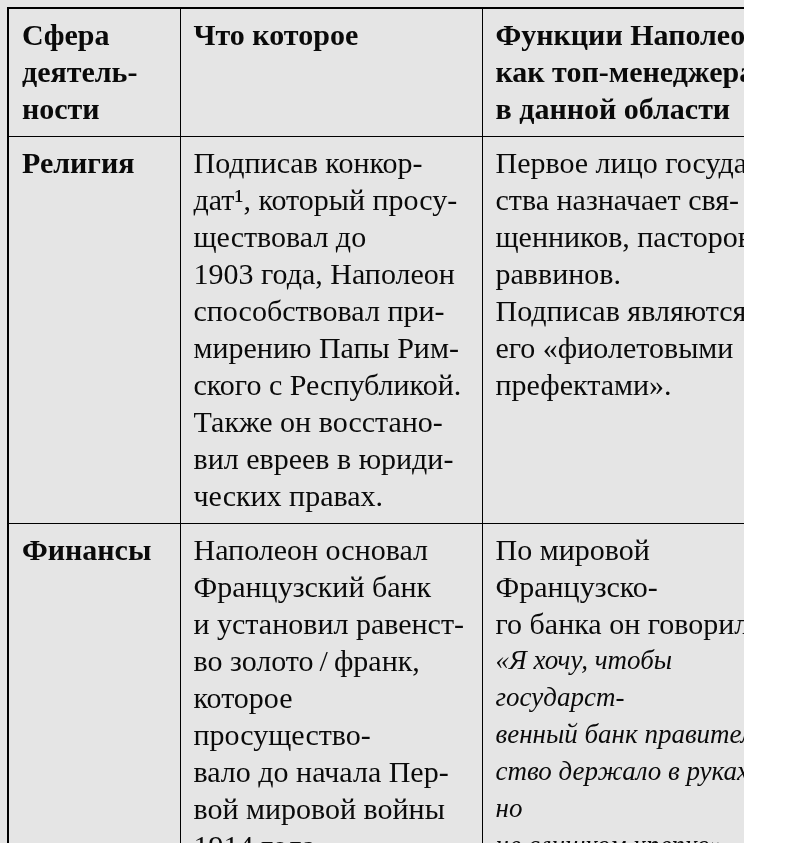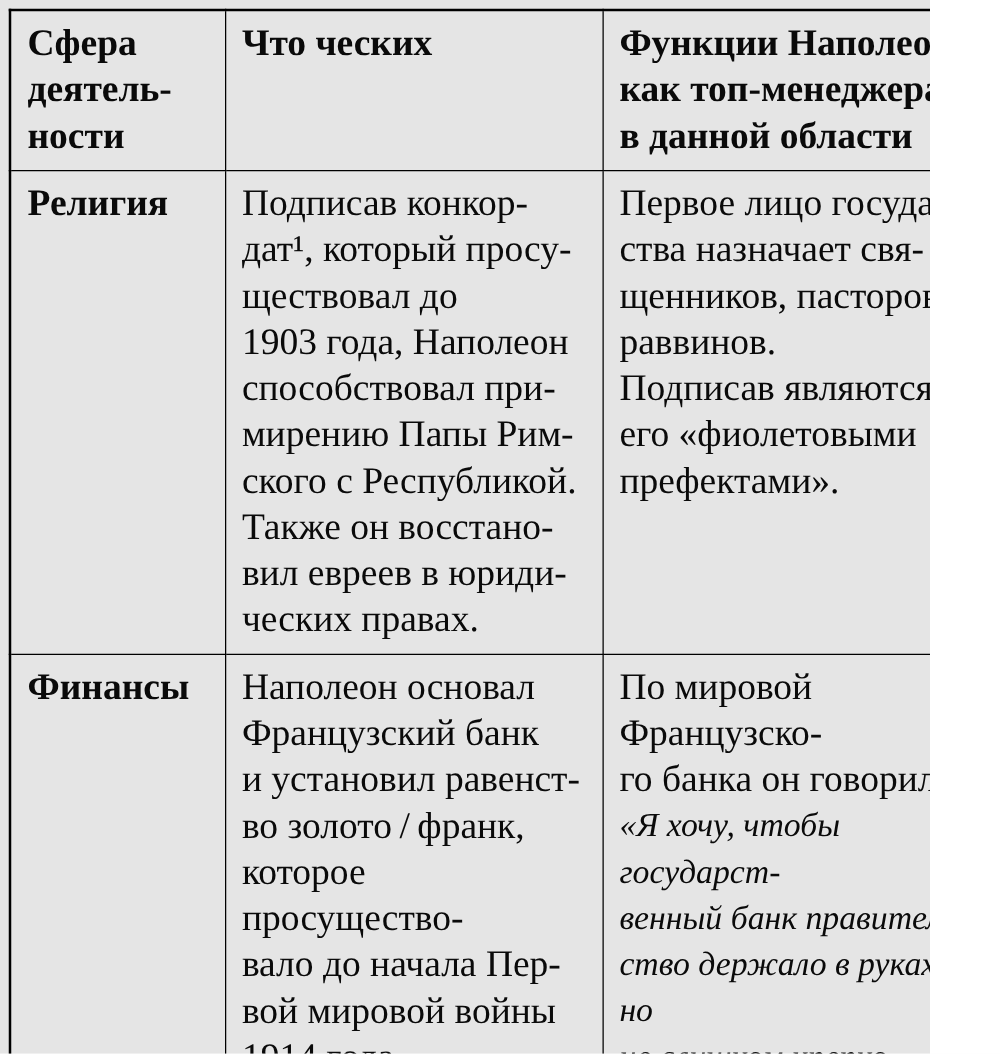--- a/index.html
+++ b/index.html
@@ -67,7 +67,7 @@
         <th>Сфера
 деятель-
 ности</th>
-        <th>Что ческих</th>
+        <th>Что которое</th>
         <th>Функции Наполеона
 как топ-менеджера
 в данной области</th>

